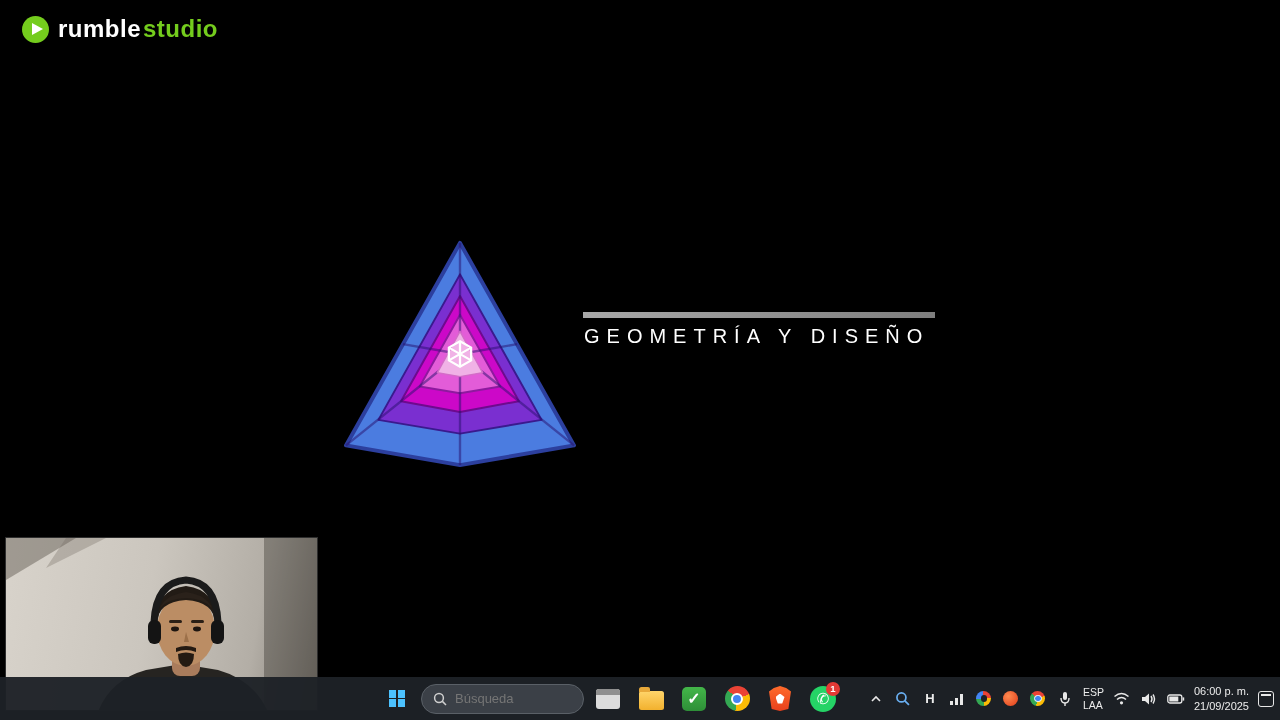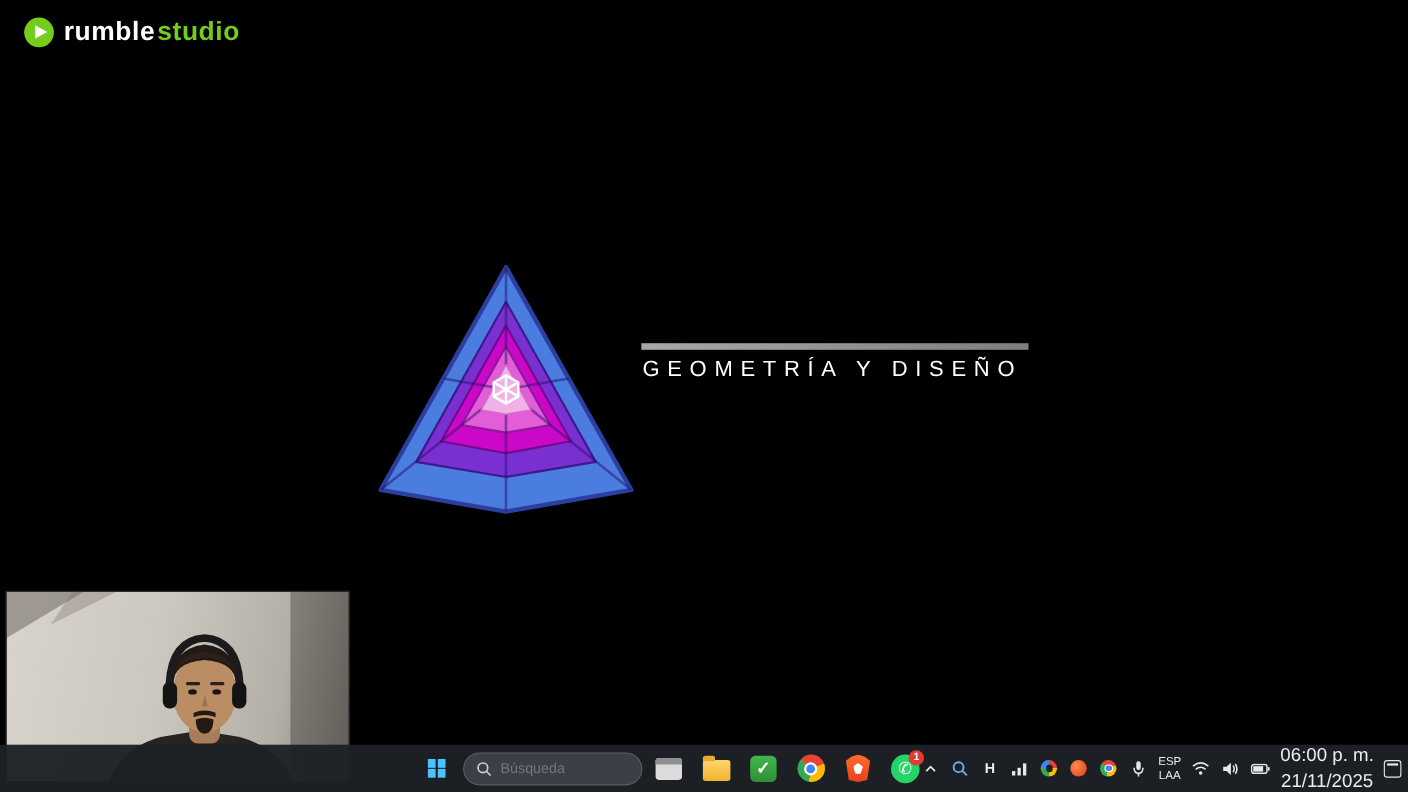--- a/index.html
+++ b/index.html
@@ -88,7 +88,7 @@
   .chrome.mini { width:15px; height:15px; }
   .chrome.mini::after { border-width:1.5px; }
 
-  .lang { color:#ececec; font-size:10.5px; line-height:1.2; text-align:center; cursor:pointer; }
+  .lang { color:#ececec; font-size:10.5px; line-height:1.2; text-align:left; cursor:pointer; }
   .clock { color:#ececec; font-size:17px; line-height:1.3; text-align:center; cursor:pointer; white-space:nowrap; }
   .notif { width:16px; height:16px; border:1.5px solid #e8e8e8; border-radius:3px; position:relative; cursor:pointer; }
   .notif::before { content:""; position:absolute; top:2.5px; left:2px; right:2px; height:1.5px; background:#e8e8e8; }

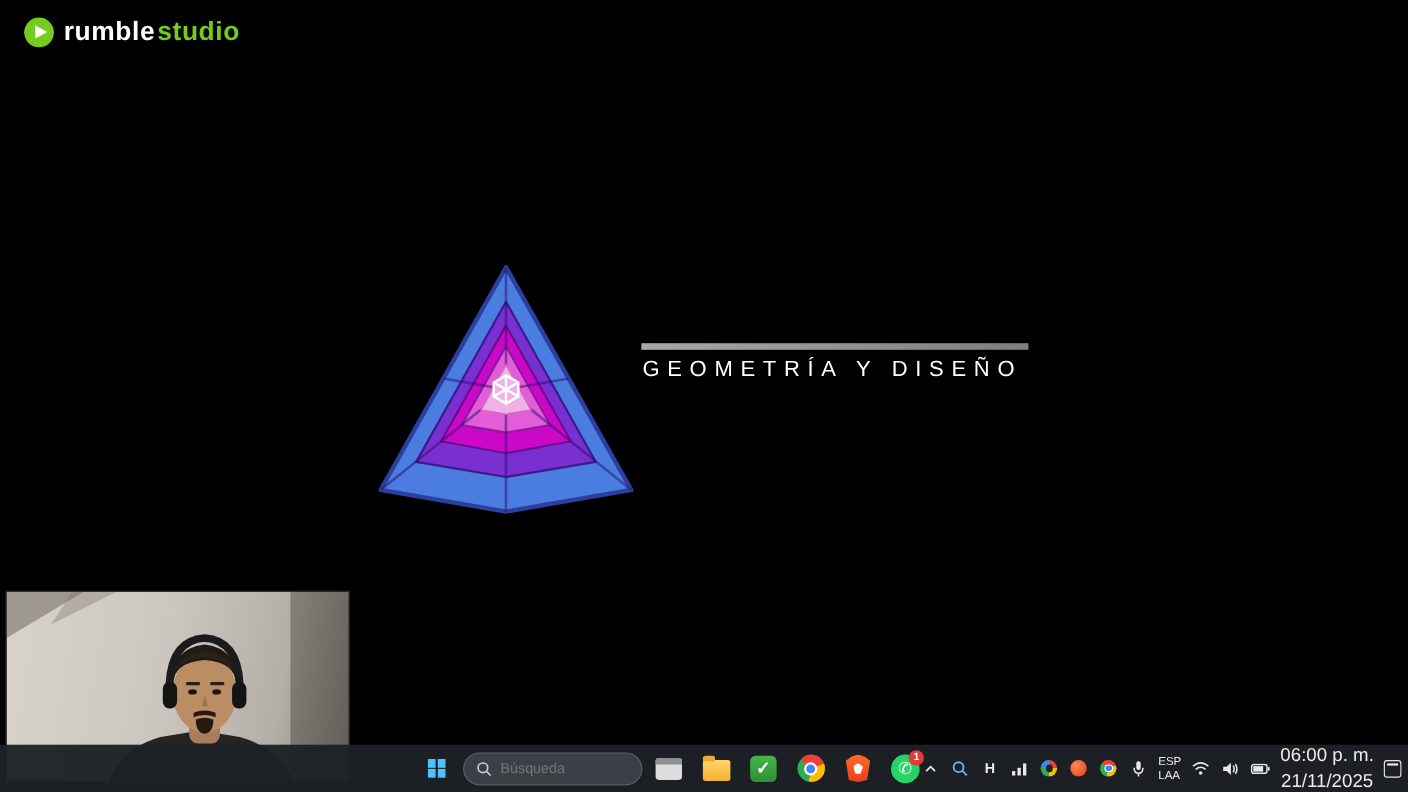--- a/index.html
+++ b/index.html
@@ -89,7 +89,7 @@
   .chrome.mini::after { border-width:1.5px; }
 
   .lang { color:#ececec; font-size:10.5px; line-height:1.2; text-align:left; cursor:pointer; }
-  .clock { color:#ececec; font-size:17px; line-height:1.3; text-align:center; cursor:pointer; white-space:nowrap; }
+  .clock { color:#ececec; font-size:11px; line-height:1.3; text-align:left; cursor:pointer; white-space:nowrap; }
   .notif { width:16px; height:16px; border:1.5px solid #e8e8e8; border-radius:3px; position:relative; cursor:pointer; }
   .notif::before { content:""; position:absolute; top:2.5px; left:2px; right:2px; height:1.5px; background:#e8e8e8; }
 </style>

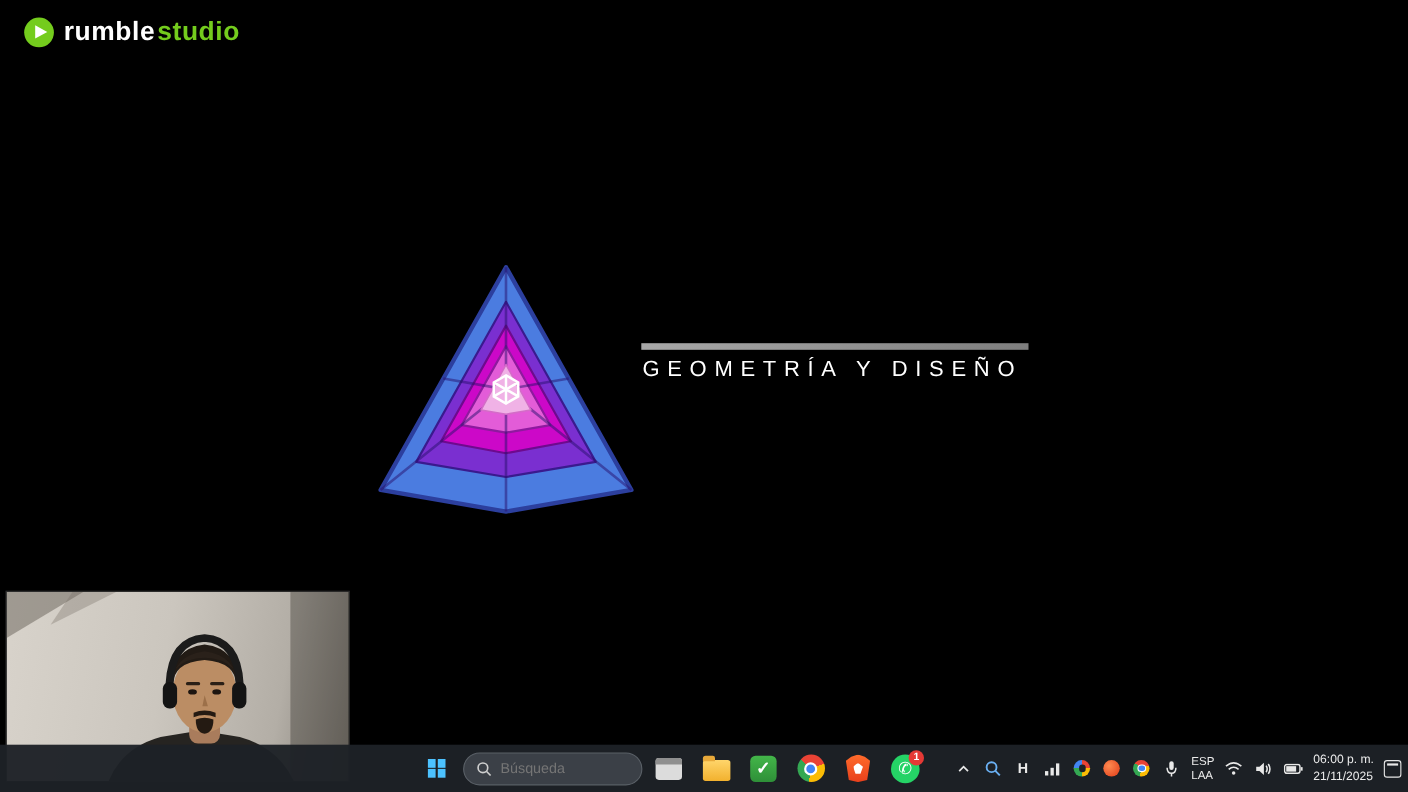--- a/index.html
+++ b/index.html
@@ -282,7 +282,7 @@
     </div>
     <div class="clock">
       <div>06:00 p. m.</div>
-      <div>21/11/2025</div>
+      <div>21/09/2025</div>
     </div>
     <div class="notif"></div>
   </div>

